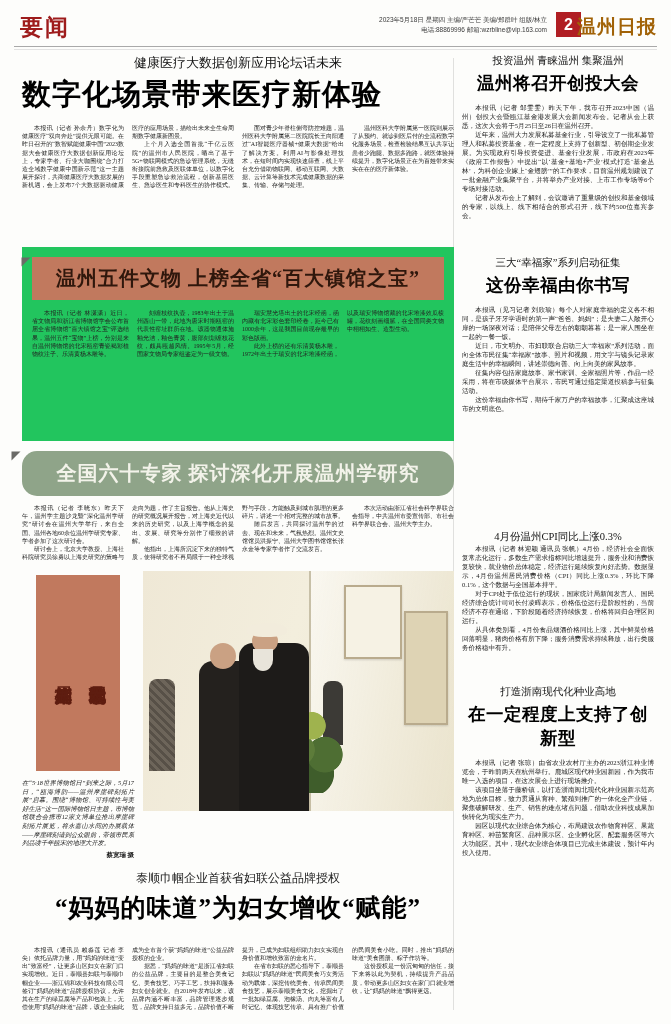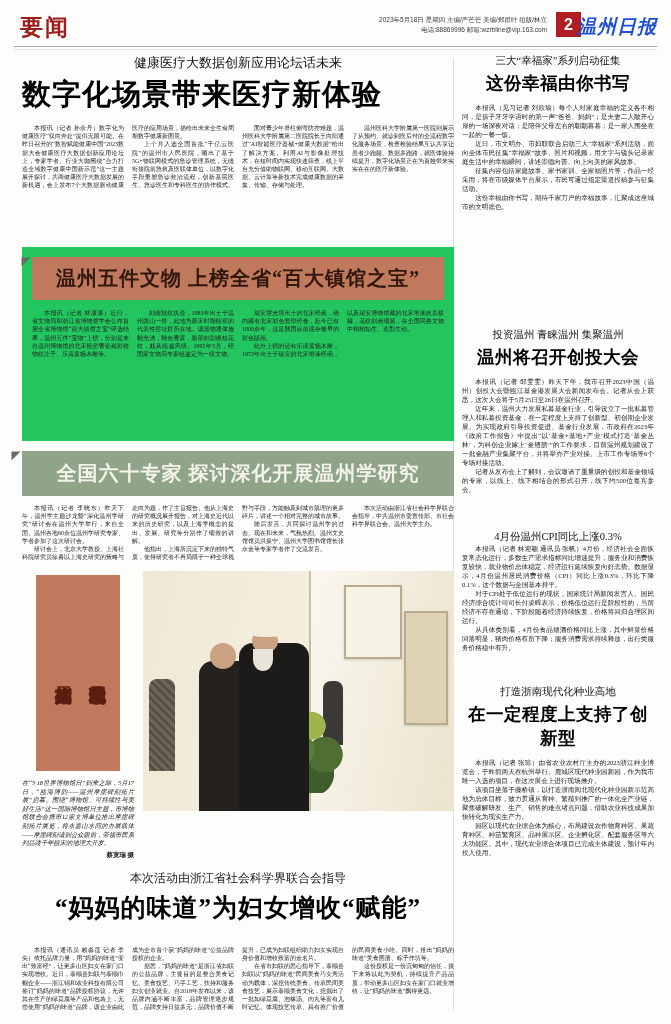--- a/index.html
+++ b/index.html
@@ -14,8 +14,8 @@
   .pagenum{position:absolute;right:76px;top:6px;width:25px;height:25px;background:#b01e23;color:#fff;
         font-weight:bold;font-size:16px;display:flex;align-items:center;justify-content:center;
         font-family:"Liberation Sans",sans-serif;}
-  .masthead{position:absolute;right:0px;top:8px;color:#1d4ed8;font-size:19px;font-weight:bold;
-        font-style:italic;letter-spacing:1px;font-family:"Liberation Serif",serif;}
+  .masthead{position:absolute;right:0px;top:8px;color:#a16207;font-size:19px;font-weight:bold;
+        letter-spacing:1px;font-family:"Liberation Serif",serif;}
   .header-rule{position:absolute;left:14px;right:14px;top:46px;height:1px;background:#a9a9a9;}
   .header-rule2{position:absolute;left:14px;right:14px;top:49px;height:1px;background:#e2e2e2;}
   

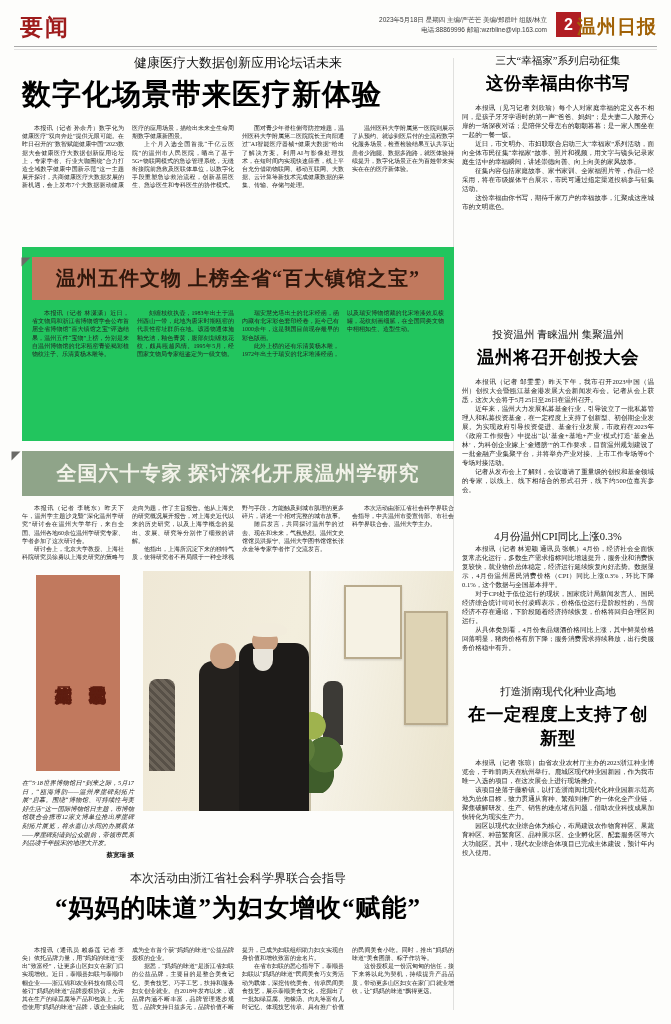--- a/index.html
+++ b/index.html
@@ -180,6 +180,16 @@
 
   <div class="right-col">
 
+    <div class="r-art r1">
+      <div class="r-kicker">投资温州 青睐温州 集聚温州</div>
+      <div class="r-head">温州将召开创投大会</div>
+      <div class="r-body">
+        <p>本报讯（记者 邹雯雯）昨天下午，我市召开2023中国（温州）创投大会暨瓯江基金港发展大会新闻发布会。记者从会上获悉，这次大会将于5月25日至26日在温州召开。</p>
+        <p>近年来，温州大力发展私募基金行业，引导设立了一批私募管理人和私募投资基金，在一定程度上支持了创新型、初创期企业发展。为实现政府引导投资促进、基金行业发展，市政府在2023年《政府工作报告》中提出“以‘基金+基地+产业’模式打造‘基金丛林’，为科创企业嫁上‘金翅膀’”的工作要求，目前温州规划建设了一批金融产业集聚平台，并将举办产业对接、上市工作专场等6个专场对接活动。</p>
+        <p>记者从发布会上了解到，会议邀请了重量级的创投和基金领域的专家，以线上、线下相结合的形式召开，线下约500位嘉宾参会。</p>
+      </div>
+    </div>
+
     <div class="r-art r2">
       <div class="r-kicker">三大“幸福家”系列启动征集</div>
       <div class="r-head">这份幸福由你书写</div>
@@ -191,16 +201,6 @@
       </div>
     </div>
 
-    <div class="r-art r1">
-      <div class="r-kicker">投资温州 青睐温州 集聚温州</div>
-      <div class="r-head">温州将召开创投大会</div>
-      <div class="r-body">
-        <p>本报讯（记者 邹雯雯）昨天下午，我市召开2023中国（温州）创投大会暨瓯江基金港发展大会新闻发布会。记者从会上获悉，这次大会将于5月25日至26日在温州召开。</p>
-        <p>近年来，温州大力发展私募基金行业，引导设立了一批私募管理人和私募投资基金，在一定程度上支持了创新型、初创期企业发展。为实现政府引导投资促进、基金行业发展，市政府在2023年《政府工作报告》中提出“以‘基金+基地+产业’模式打造‘基金丛林’，为科创企业嫁上‘金翅膀’”的工作要求，目前温州规划建设了一批金融产业集聚平台，并将举办产业对接、上市工作专场等6个专场对接活动。</p>
-        <p>记者从发布会上了解到，会议邀请了重量级的创投和基金领域的专家，以线上、线下相结合的形式召开，线下约500位嘉宾参会。</p>
-      </div>
-    </div>
-
     <div class="r-art r3">
       <div class="r-kicker">4月份温州CPI同比上涨0.3%</div>
       <div class="r-body">

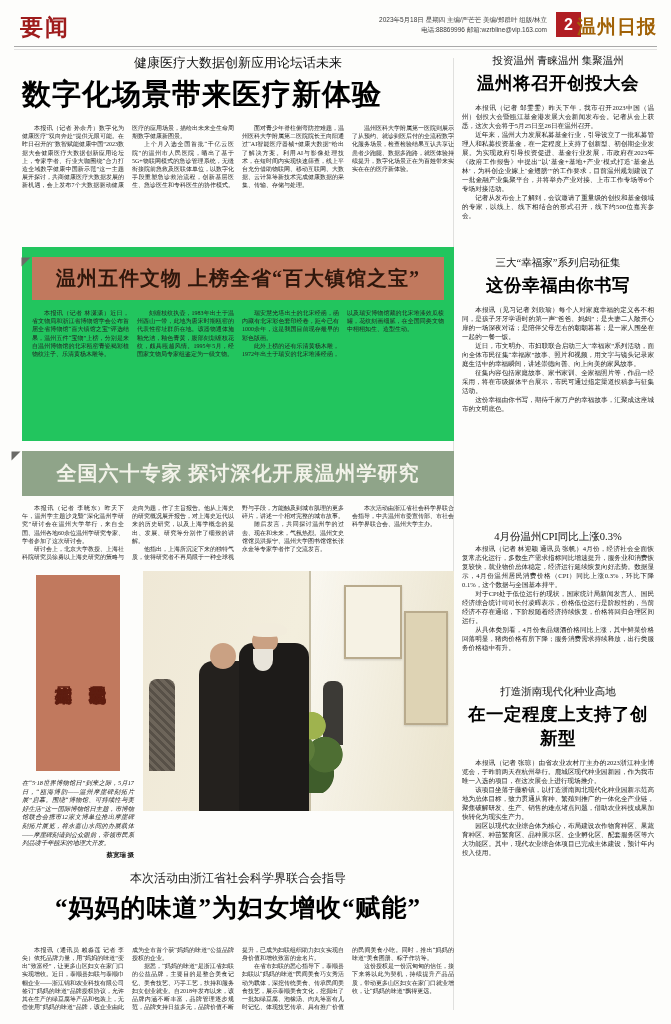--- a/index.html
+++ b/index.html
@@ -38,7 +38,7 @@
   .relics-body{margin-top:9px;height:122px;}
   
   .banner-green{position:relative;margin-top:10px;background:#8fa489;color:#f3f3ea;text-align:center;
-        font-weight:bold;font-size:20px;padding:9px 0;letter-spacing:1px;}
+        font-weight:bold;font-size:20px;padding:9px 0;letter-spacing:1px;border-radius:15px;}
   .wz-body{margin-top:8px;height:58px;}
   
   .photo-row{display:flex;gap:9px;margin-top:9px;}

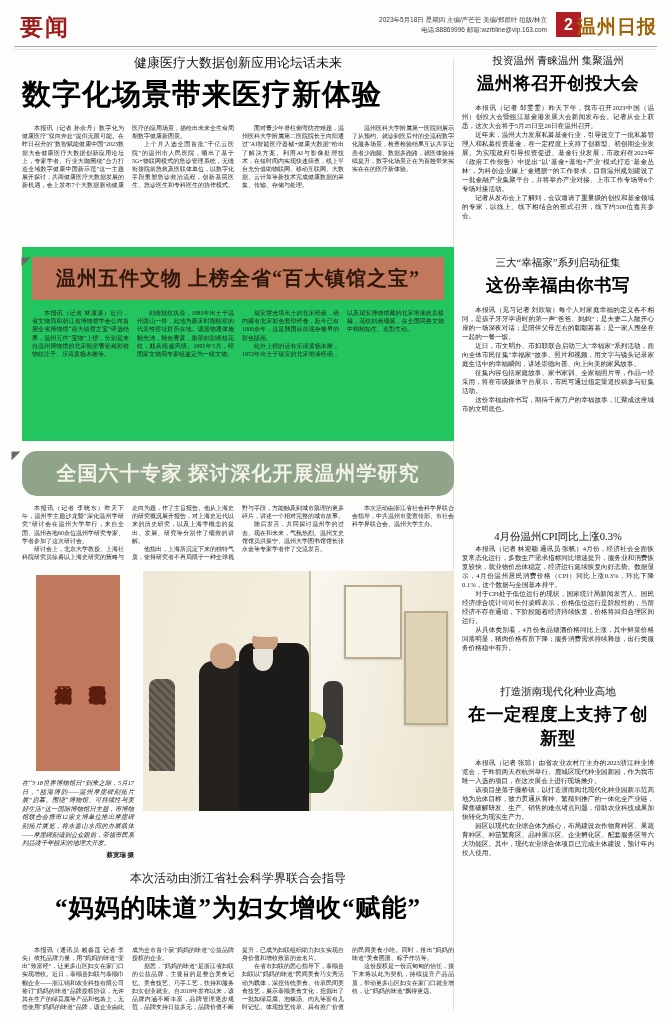--- a/index.html
+++ b/index.html
@@ -167,7 +167,7 @@
     </div>
 
     <div class="bottom-art">
-      <div class="kicker-sm">本次活动由浙江省社会科学界联合会指导</div>
+      <div class="kicker-sm">泰顺巾帼企业首获省妇联公益品牌授权</div>
       <div class="headline-serif">“妈妈的味道”为妇女增收“赋能”</div>
       <div class="body-cols bottom-body">
         <p>本报讯（通讯员 赖淼莲 记者 李尖）依托品牌力量，用“妈妈的味道”变出“致富经”，让更多山区妇女在家门口实现增收。近日，泰顺县妇联与泰顺巾帼企业——浙江锦和农业科技有限公司签订“妈妈的味道”品牌授权协议，允许其在生产的绿豆腐等产品和包装上，无偿使用“妈妈的味道”品牌，该企业由此成为全市首个获“妈妈的味道”公益品牌授权的企业。</p>

